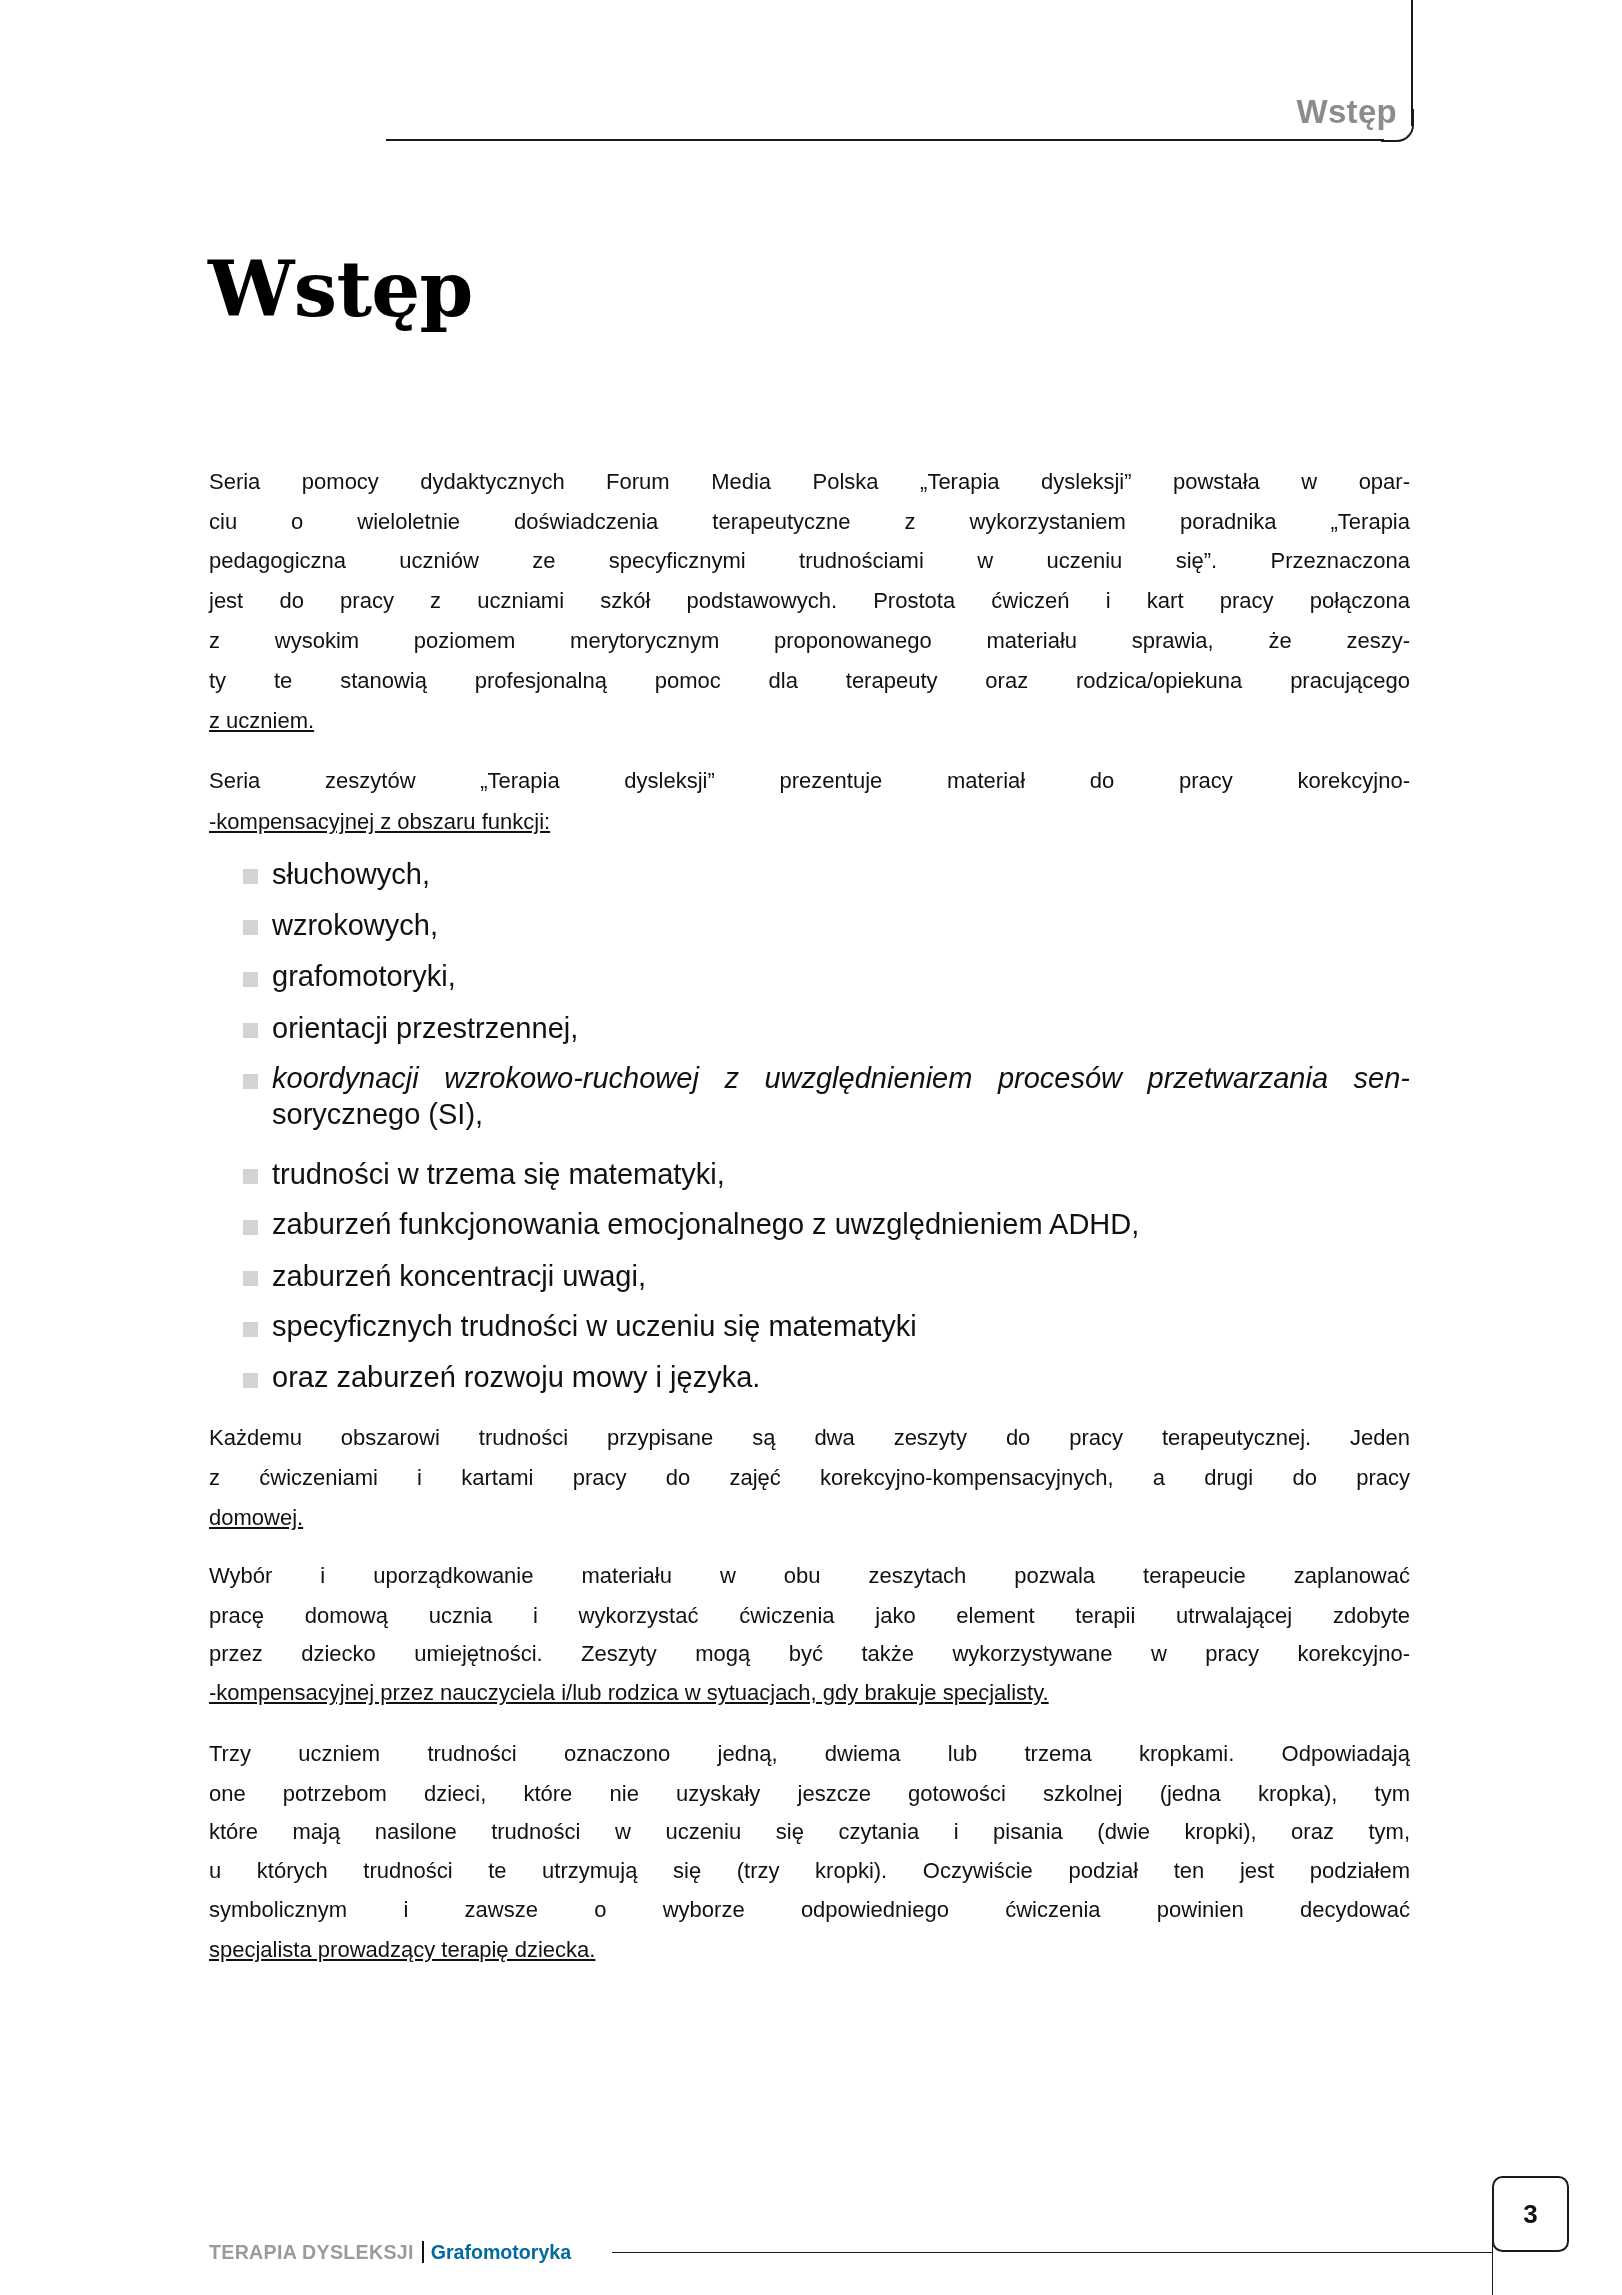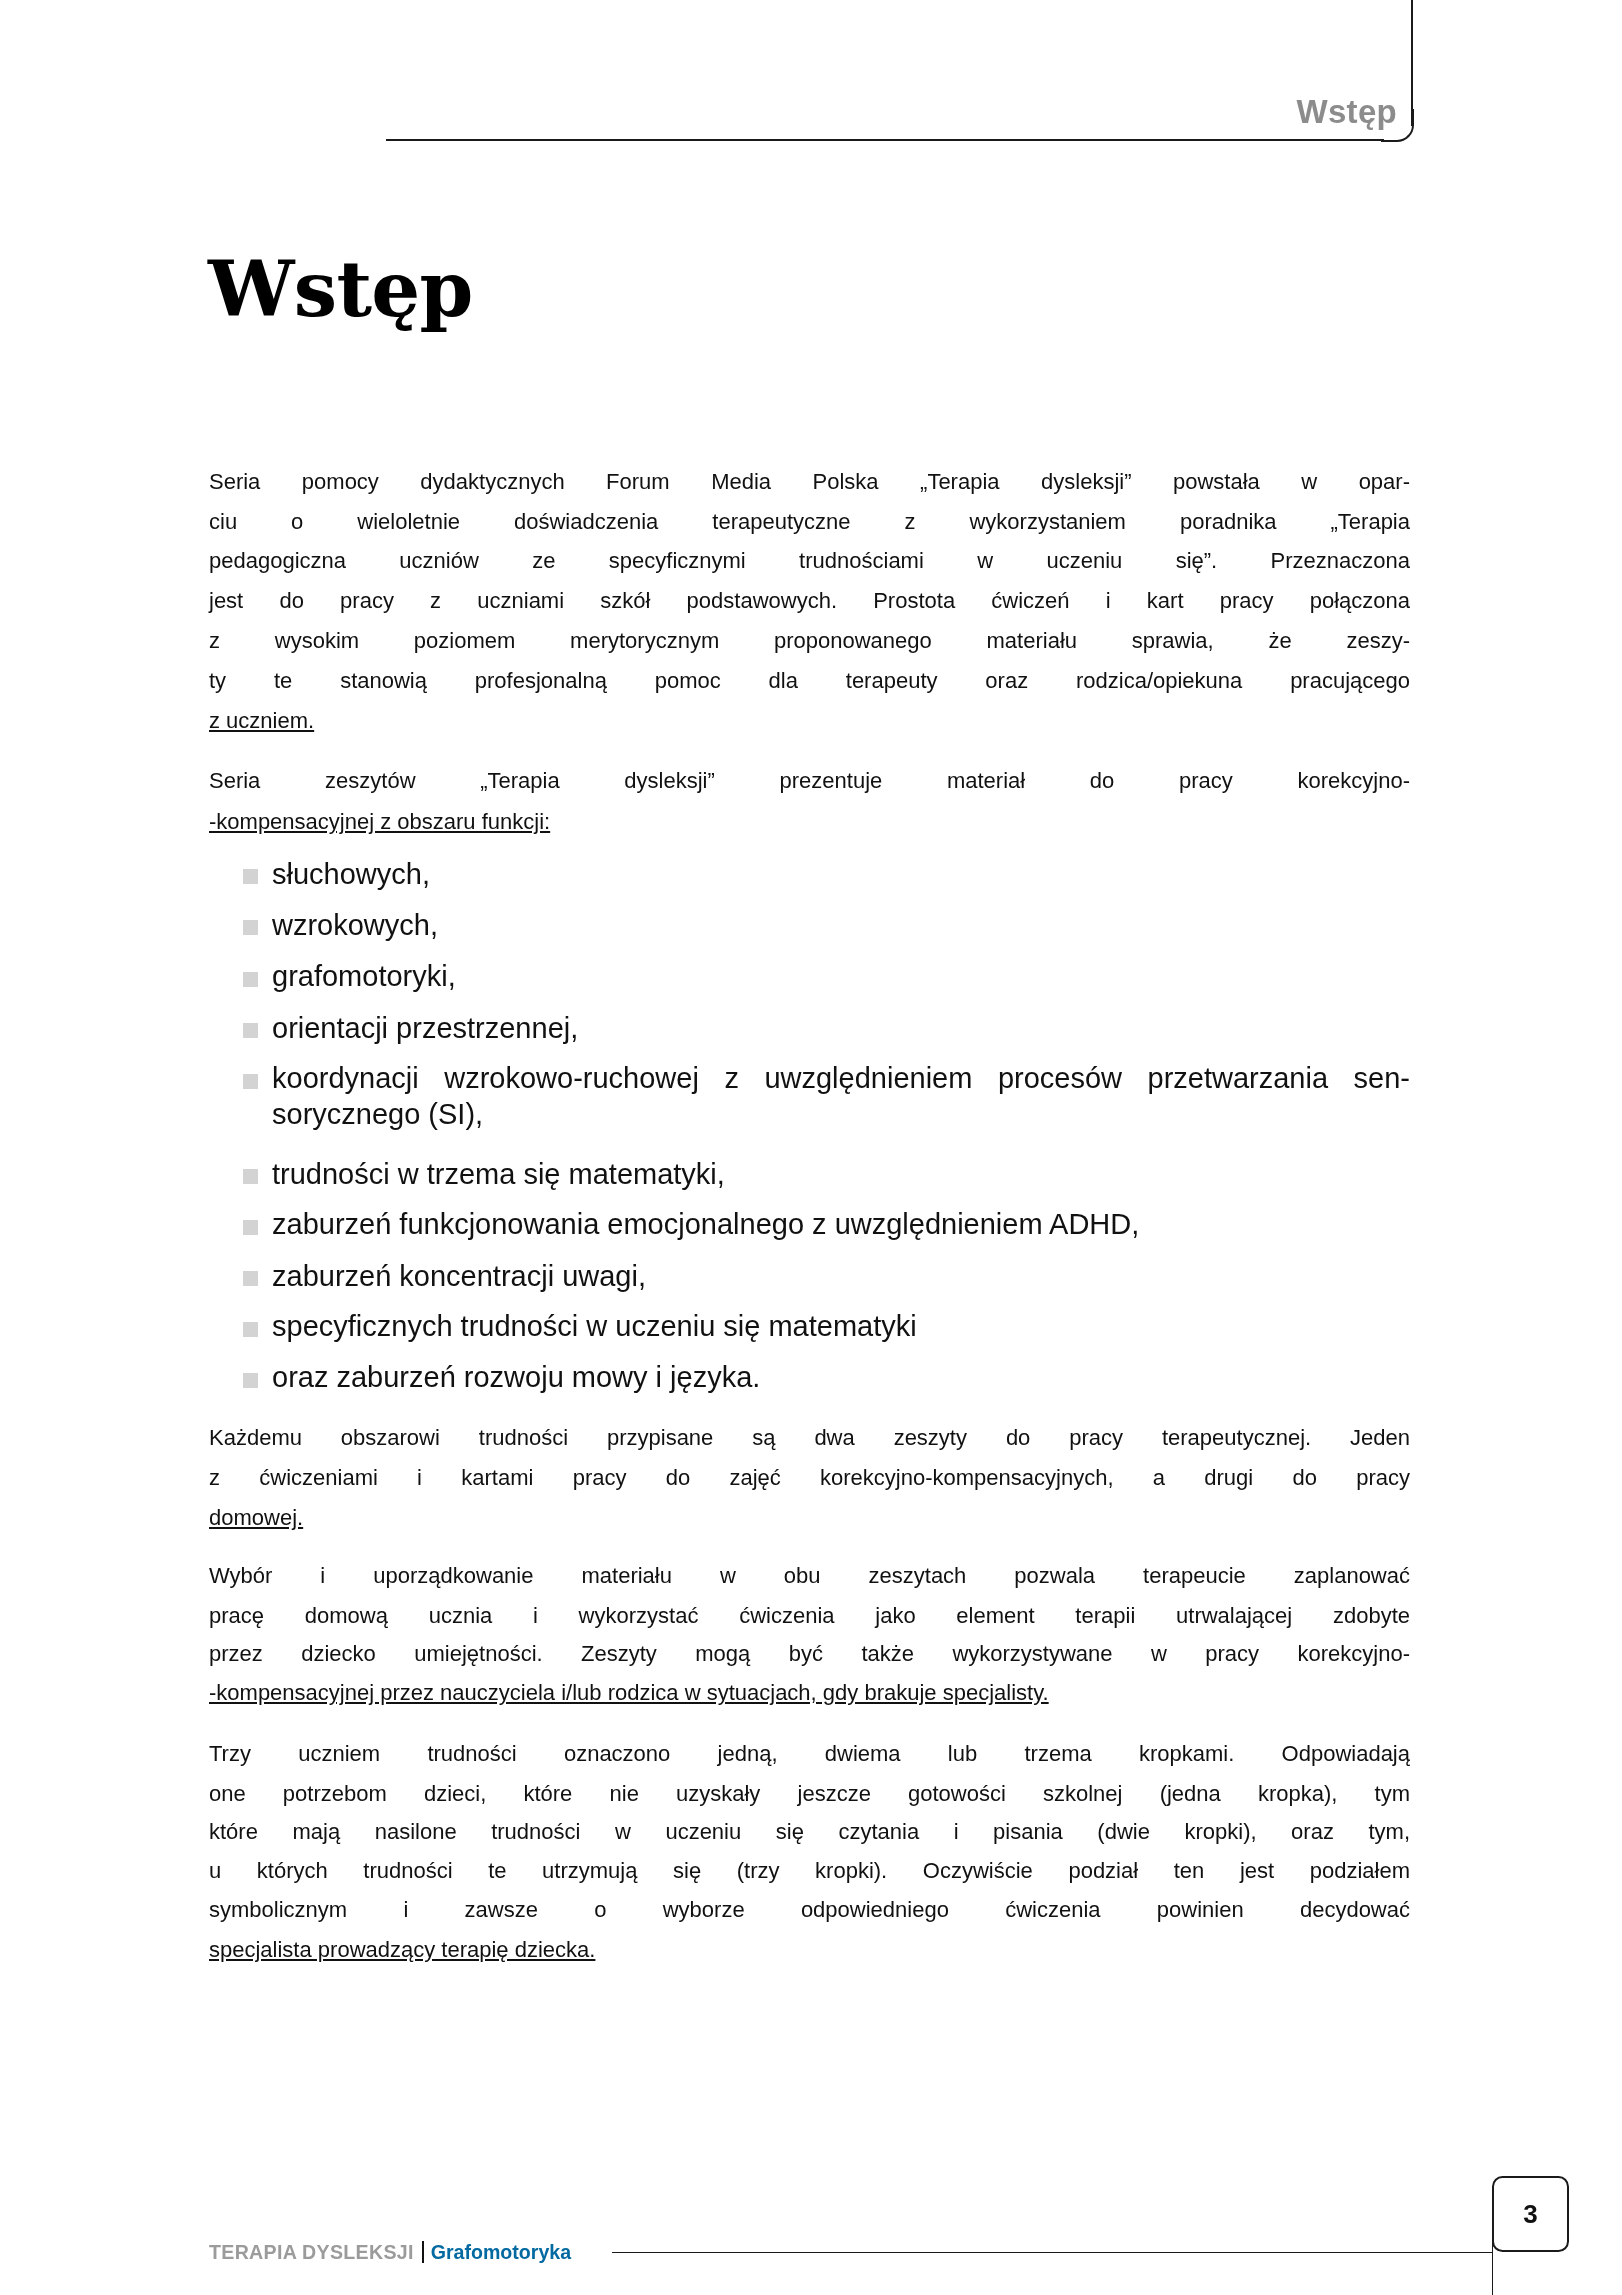--- a/index.html
+++ b/index.html
@@ -27,7 +27,7 @@
     .bullet { position: absolute; left: 34px; width: 15px; height: 15px; background: #d3d3d3; }
     .bline { position: absolute; left: 63px; width: 1138px; font-size: 29px; line-height: 34px; height: 34px;
              white-space: nowrap; color: #111; }
-    .bline.j { text-align: justify; text-align-last: justify; }
+    .bline.j { text-align: justify; text-align-last: justify; font-style: italic; }
 
     
     .ftr { position: absolute; left: 209px; top: 2239px; font-size: 19.6px; font-weight: bold; line-height: 26px;

